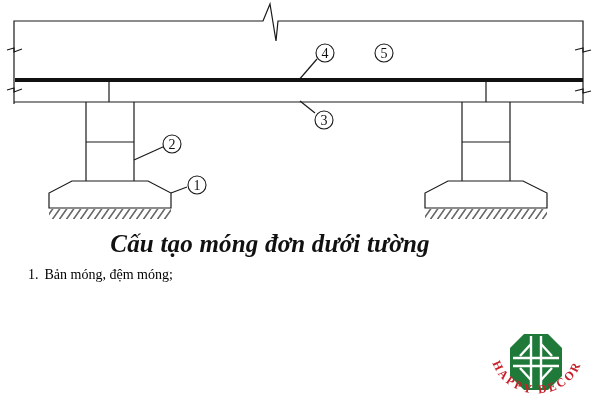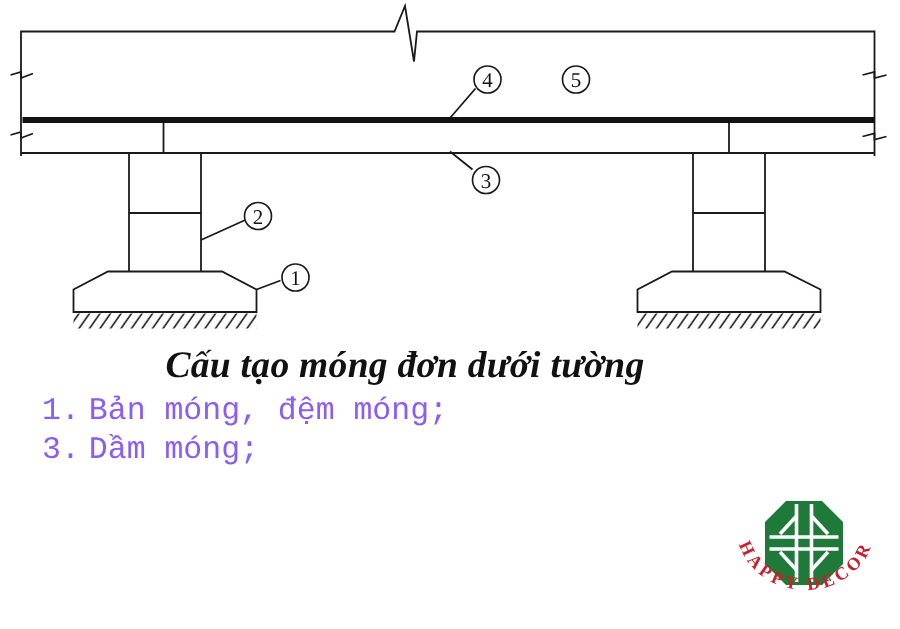--- a/index.html
+++ b/index.html
@@ -11,7 +11,7 @@
       font-size: 25px; color: #111; letter-spacing: 0.2px;
     }
     .legend { position: absolute; left: 28px; top: 262px; margin: 0; padding: 0; list-style: none; }
-    .legend li { font-family: Liberation Mono, monospace; font-size: 21px; line-height: 25.5px; color: #8b5cf6; white-space: nowrap; }
+    .legend li { font-family: Liberation Serif, serif; font-size: 14px; line-height: 25.5px; color: #000000; white-space: nowrap; }
     .legend .num { margin-right: 6px; }
     .logo { position: absolute; left: 486px; top: 330px; width: 100px; height: 85px; }
     svg text { font-family: "Liberation Serif", serif; }

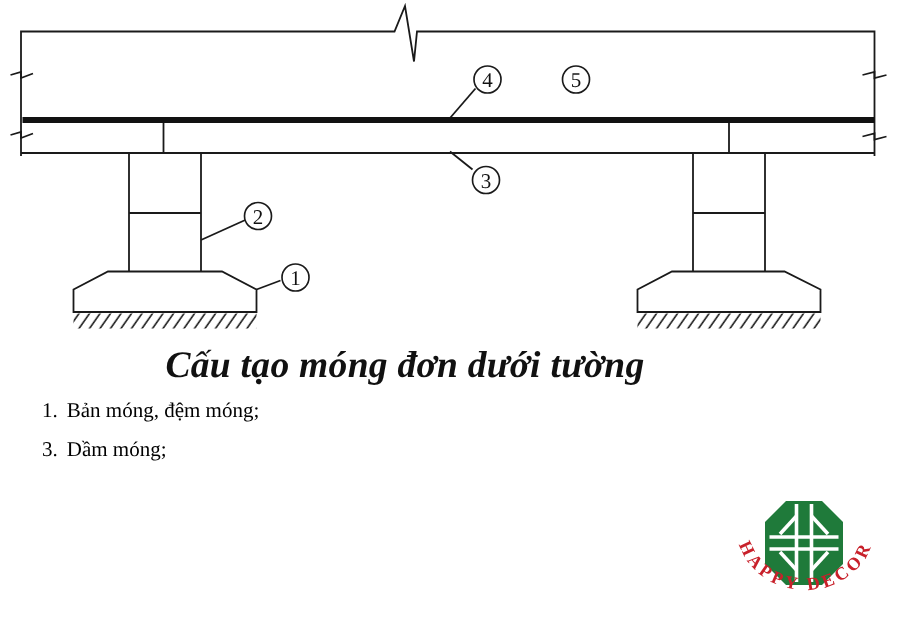--- a/index.html
+++ b/index.html
@@ -101,7 +101,6 @@
 
 <ul class="legend">
   <li><span class="num">1.</span><span>Bản móng, đệm móng;</span></li>
-  <li><span class="num">3.</span><span>Dầm móng;</span></li>
 </ul>
 
 <svg class="logo" viewBox="0 0 100 85" xmlns="http://www.w3.org/2000/svg">

